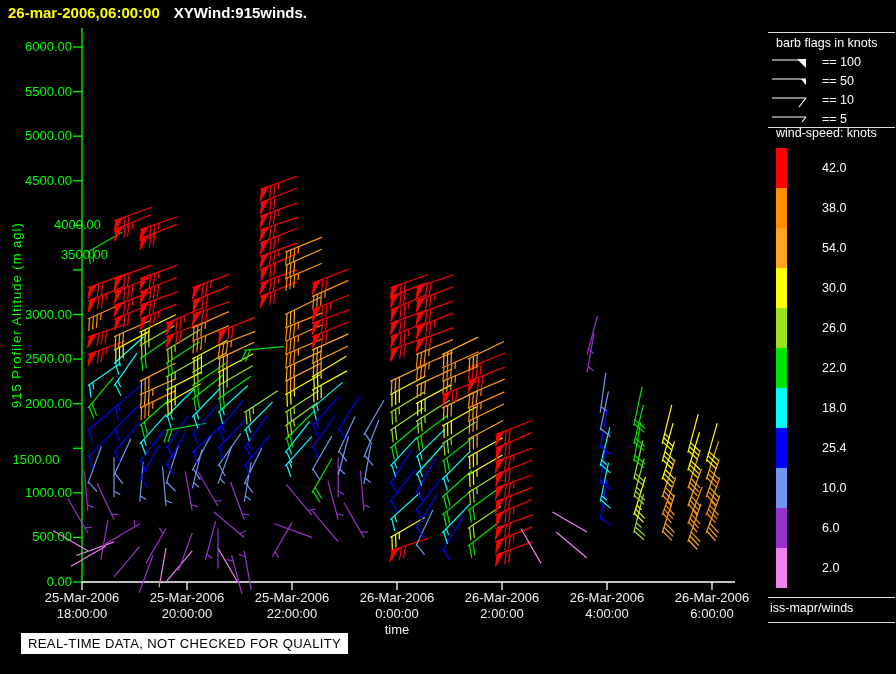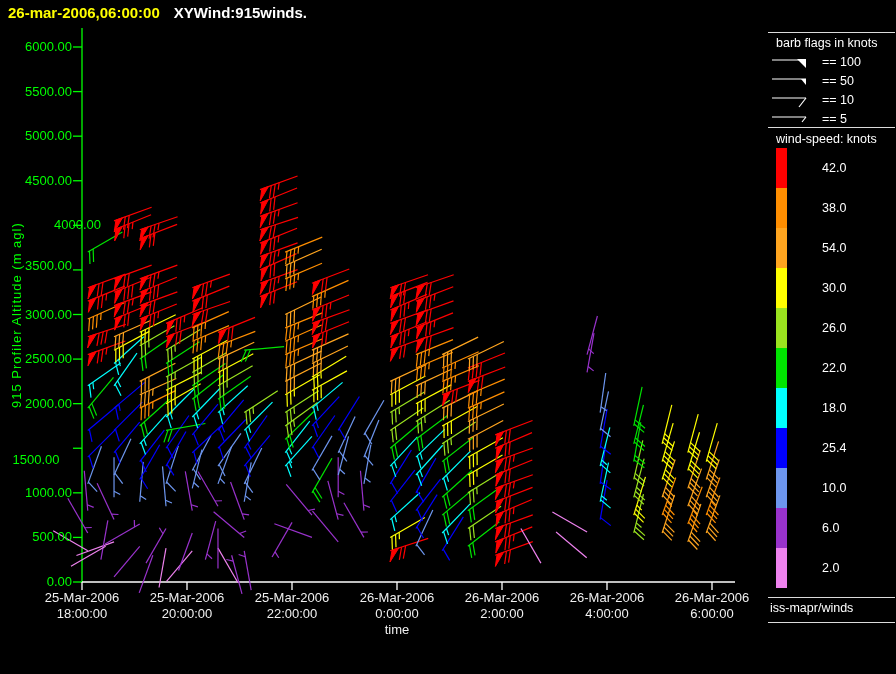--- a/index.html
+++ b/index.html
@@ -1581,7 +1581,7 @@
           <span>== 5</span>
         </div>
       </div>
-    <div class="ptitle" style="top:132px">wind-speed: knots</div>
+    <div class="ptitle" style="top:126px">wind-speed: knots</div>
     <div id="colorbar">
         <div class="cbar-block" style="top: 148px; background: rgb(255, 0, 0);"></div>
         <div class="cbar-label" style="top: 161px;">42.0</div>

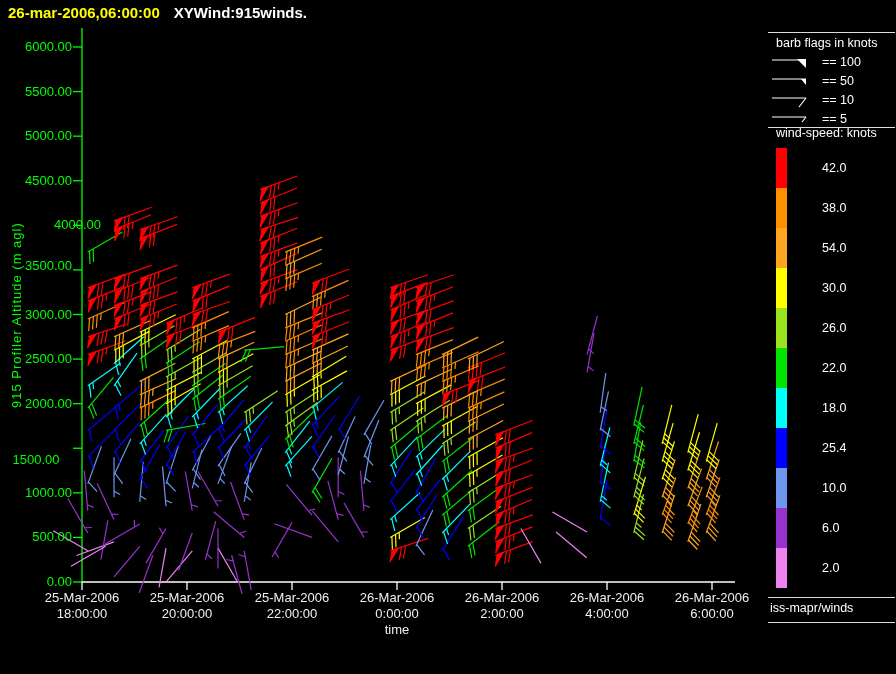--- a/index.html
+++ b/index.html
@@ -1503,7 +1503,7 @@
       <div class="ytick" style="top: 128.167px;">5000.00</div>
       <div class="ytick" style="top: 172.75px;">4500.00</div>
       <div class="ytick" style="top: 217.333px; padding-left: 29px;">4000.00</div>
-      <div class="ytick" style="top: 258px;">3500.00</div>
+      <div class="ytick" style="top: 247px; margin-left: 36px;">3500.00</div>
       <div class="ytick" style="top: 306.5px;">3000.00</div>
       <div class="ytick" style="top: 351.083px;">2500.00</div>
       <div class="ytick" style="top: 395.667px;">2000.00</div>

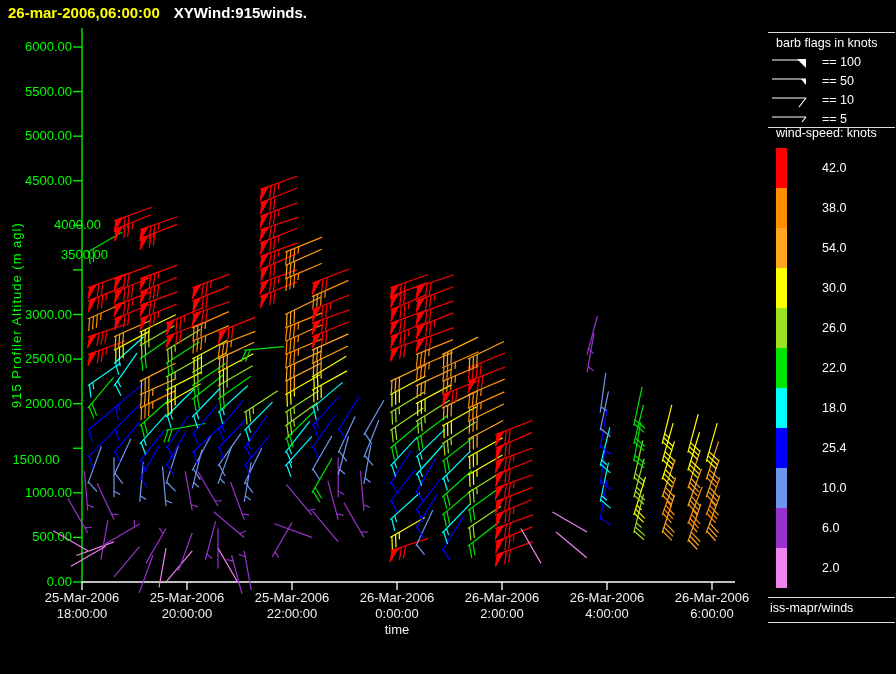--- a/index.html
+++ b/index.html
@@ -1544,6 +1544,7 @@
     </div>
   <div id="xaxis-title" class="abs">time</div>
 
+  <div id="banner" class="abs">REAL-TIME DATA, NOT CHECKED FOR QUALITY</div>
 
   <div>
     <div class="pline" style="top:32px"></div>

